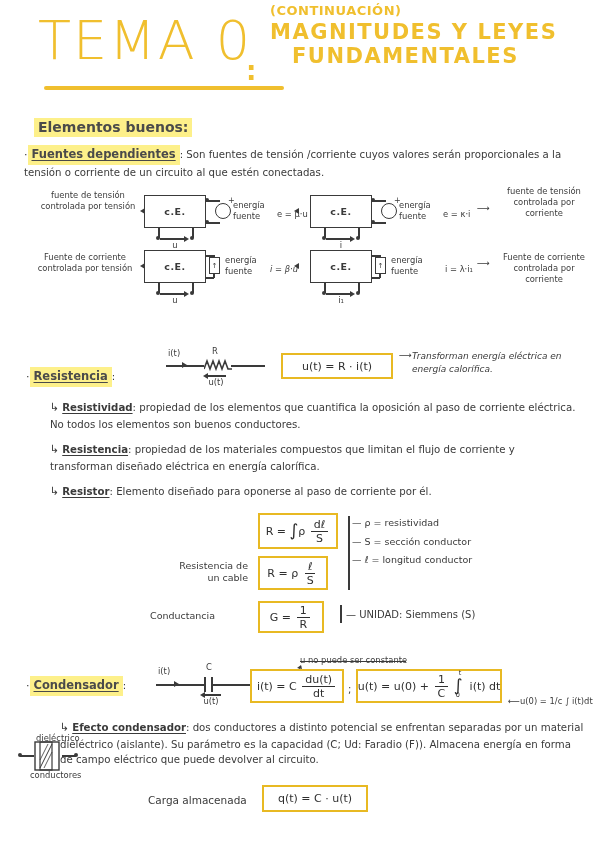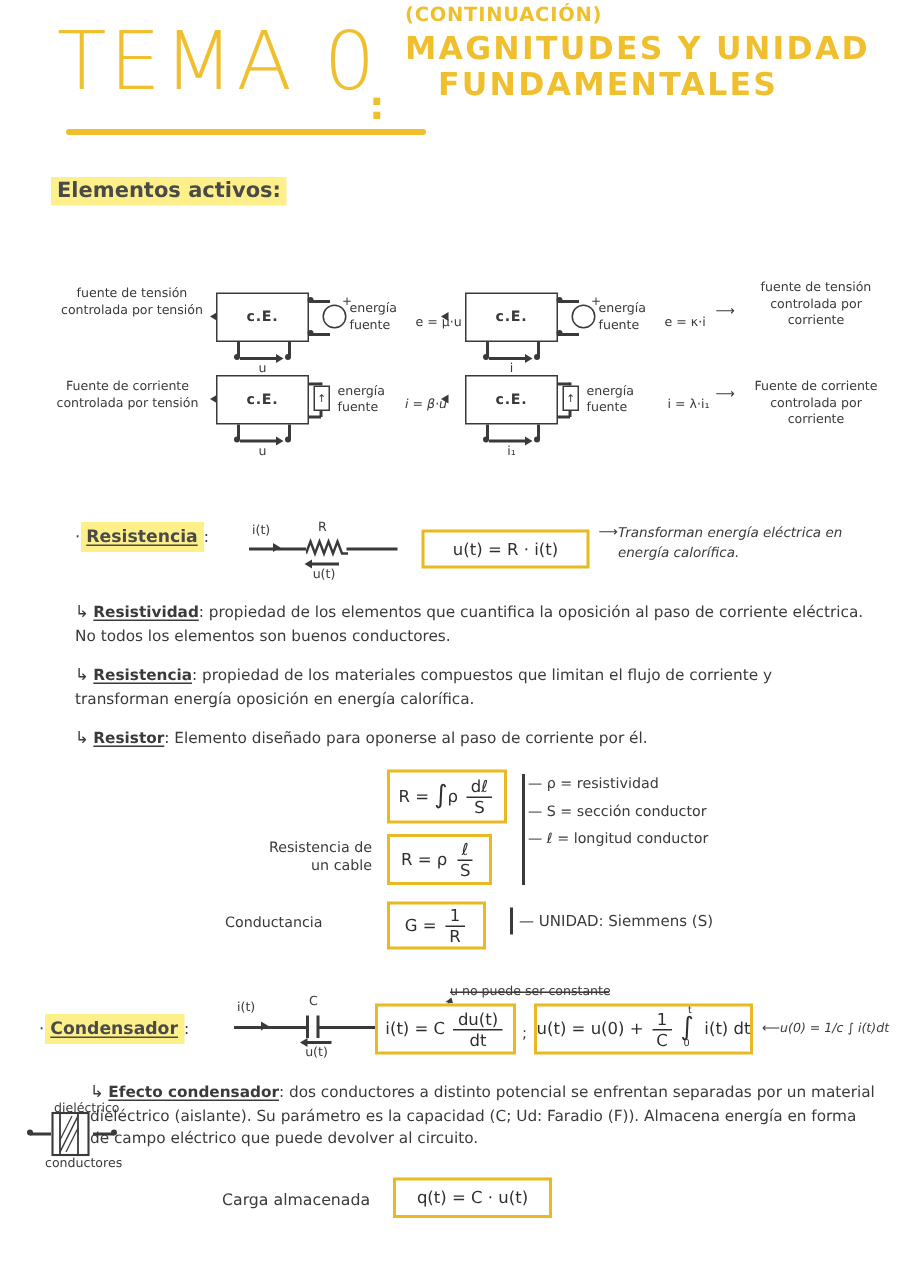--- a/index.html
+++ b/index.html
@@ -144,7 +144,7 @@
     <div class="colon">:</div>
     <div class="title-right">
       <div class="t-cont">(CONTINUACIÓN)</div>
-      <div class="t-line1">MAGNITUDES Y UNIDAD</div>
+      <div class="t-line1">MAGNITUDES Y LEYES</div>
       <div class="t-line2">FUNDAMENTALES</div>
     </div>
   </div>

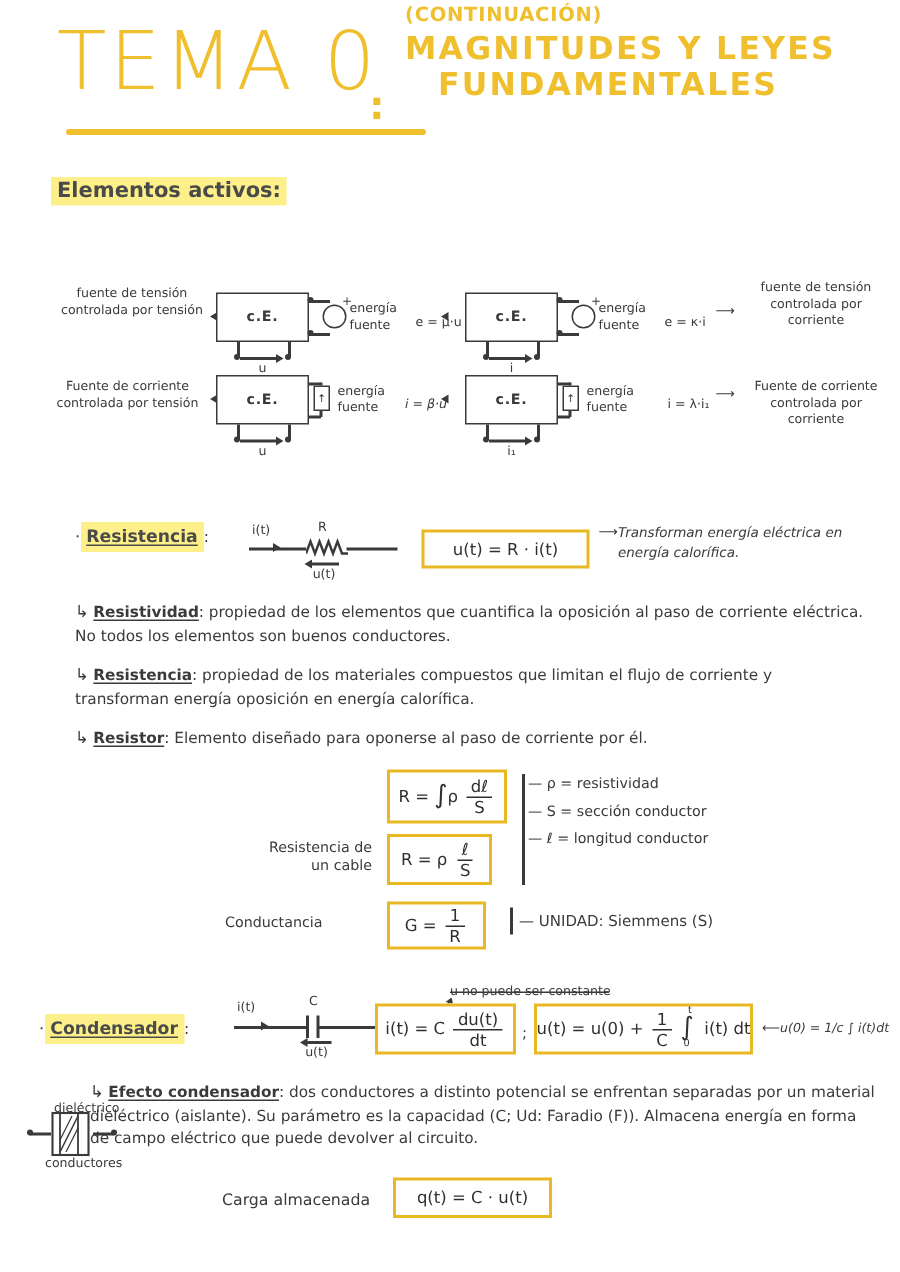--- a/index.html
+++ b/index.html
@@ -150,7 +150,7 @@
   </div>
 
   <div class="section-head" style="left:34px; top:118px;">
-    <span class="hl">Elementos activos:</span>
+    <span class="hl">Elementos buenos:</span>
   </div>
 
 

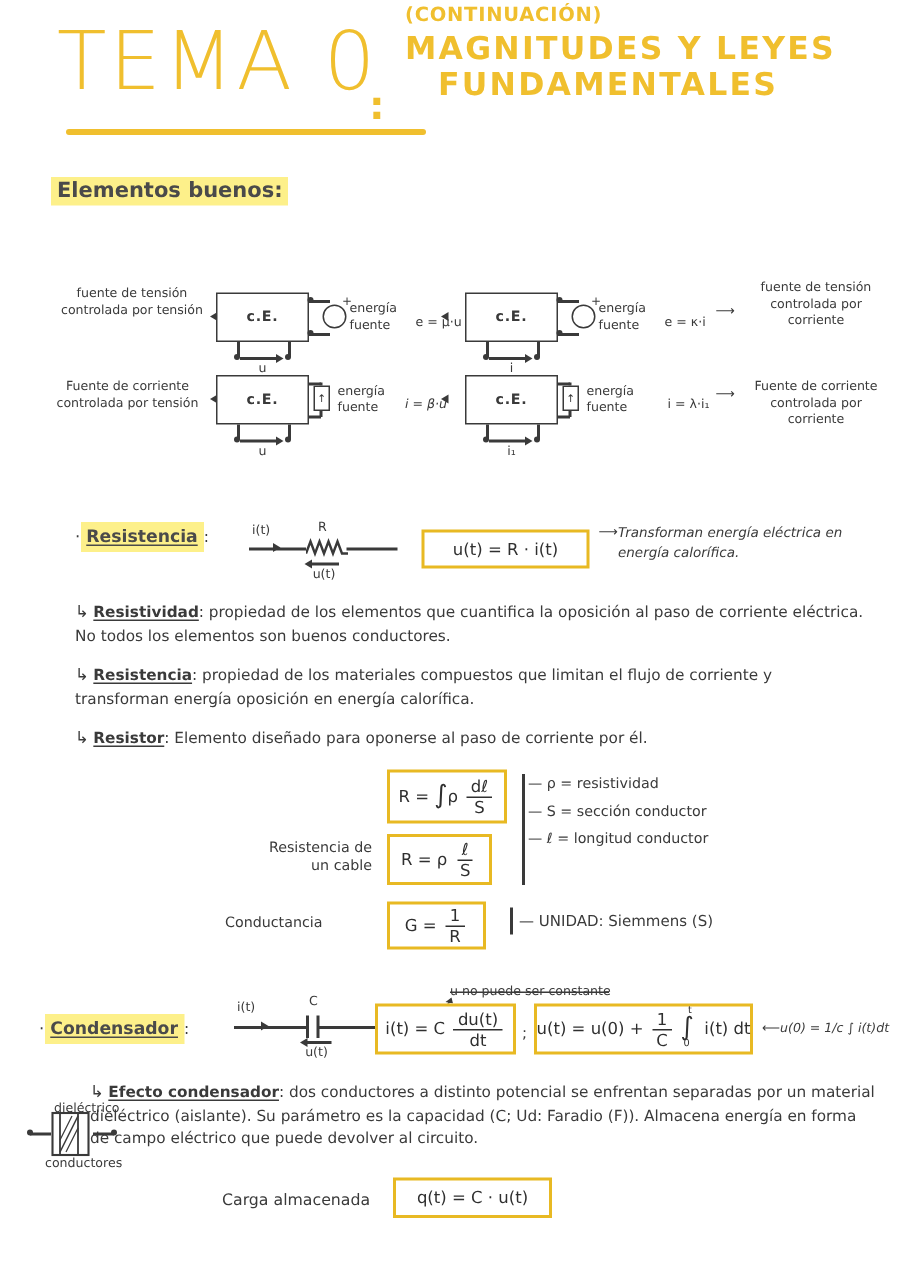--- a/index.html
+++ b/index.html
@@ -153,6 +153,9 @@
     <span class="hl">Elementos buenos:</span>
   </div>
 
+  <div class="para" style="left:24px; top:145px; width:560px;">
+    <span style="font-size:11px;">·</span><span class="hl sub-head">Fuentes dependientes</span><span>: Son fuentes de tensión /corriente cuyos valores serán proporcionales a la tensión o corriente de un circuito al que estén conectadas.</span>
+  </div>
 
   <div class="lbl lbl-c" style="left:38px; top:190px; width:100px;">fuente de tensión controlada por tensión</div>
   <div class="arrow-l" style="left:140px; top:208px;"></div>

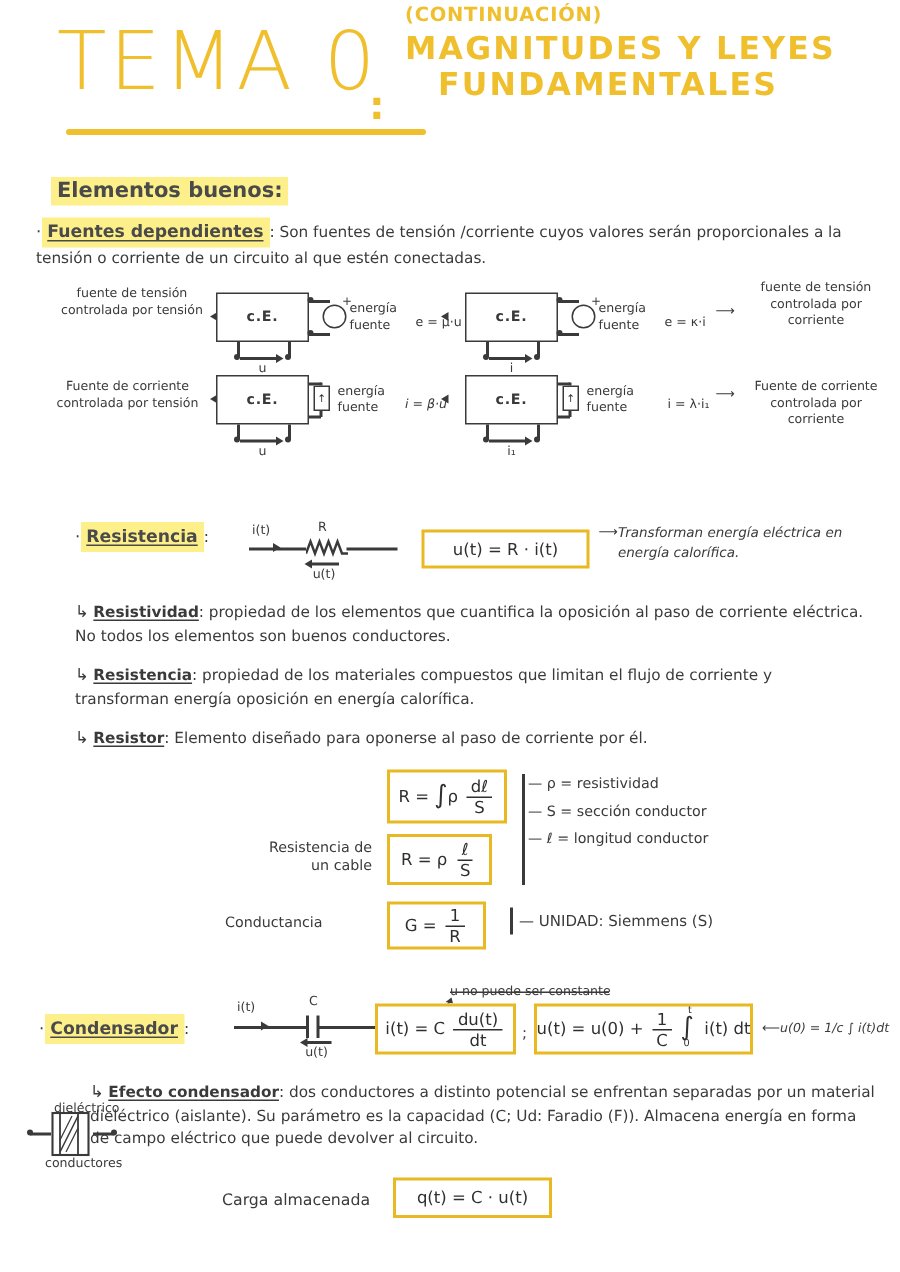--- a/index.html
+++ b/index.html
@@ -233,7 +233,7 @@
   <div class="lbl lbl-c" style="left:321px; top:295px; width:40px;">i₁</div>
 
 
-  <div class="para" style="left:26px; top:348px;margin-left:24px;">
+  <div class="para" style="left:26px; top:367px;">
     <span style="font-size:11px;">·</span><span class="hl sub-head">Resistencia</span><span>:</span>
   </div>
 

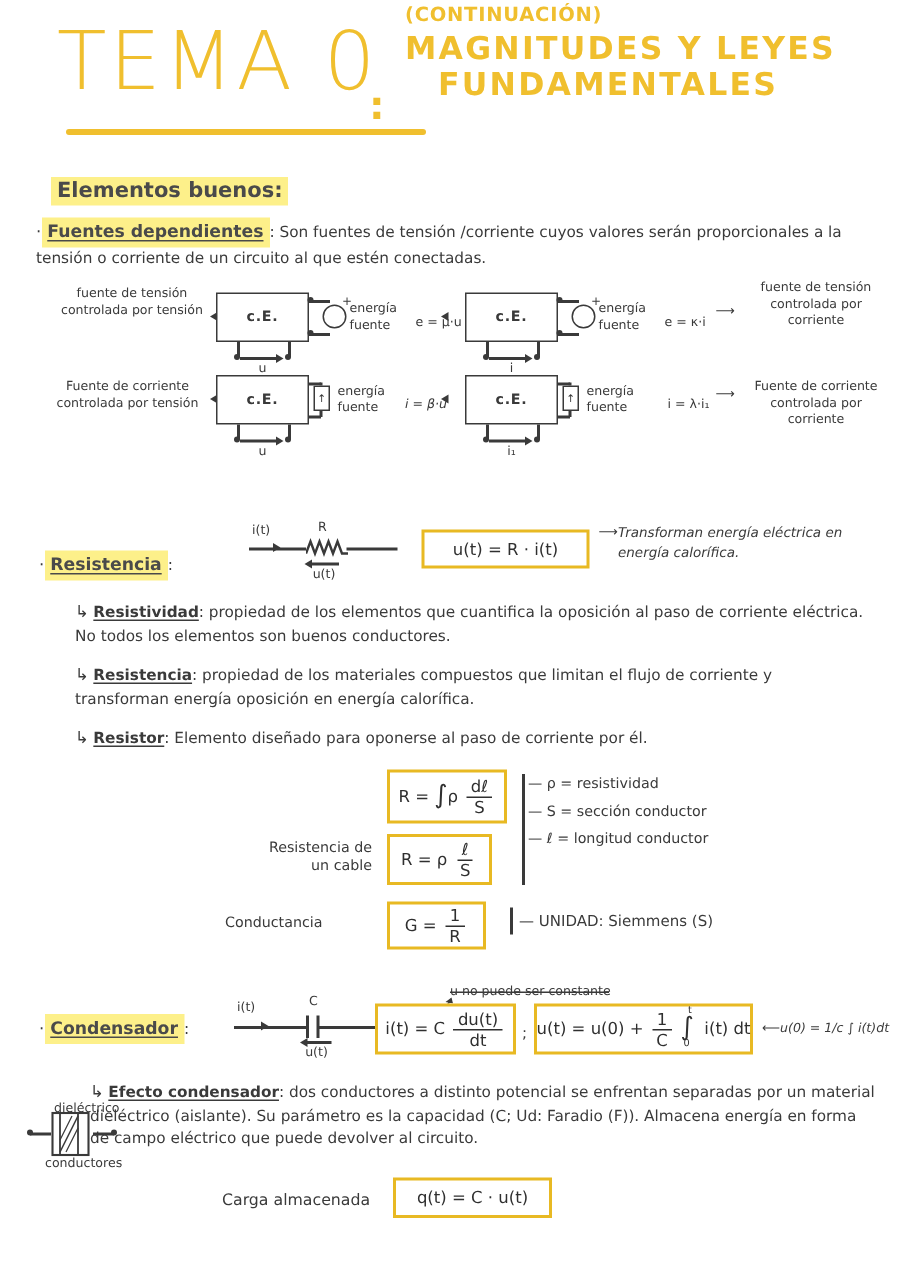--- a/index.html
+++ b/index.html
@@ -258,7 +258,7 @@
     <span style="font-size:11px; margin-right:3px;">↳</span><span class="u">Resistividad</span><span>: propiedad de los elementos que cuantifica la oposición al paso de corriente eléctrica. No todos los elementos son buenos conductores.</span>
   </div>
   <div class="para" style="left:50px; top:442px; width:520px;">
-    <span style="font-size:11px; margin-right:3px;">↳</span><span class="u">Resistencia</span><span>: propiedad de los materiales compuestos que limitan el flujo de corriente y transforman energía oposición en energía calorífica.</span>
+    <span style="font-size:11px; margin-right:3px;">↳</span><span class="u">Resistencia</span><span>: propiedad de los materiales compuestos que limitan el flujo de corriente y transforman diseñado eléctrica en energía calorífica.</span>
   </div>
   <div class="para" style="left:50px; top:484px; width:530px;">
     <span style="font-size:11px; margin-right:3px;">↳</span><span class="u">Resistor</span><span>: Elemento diseñado para oponerse al paso de corriente por él.</span>

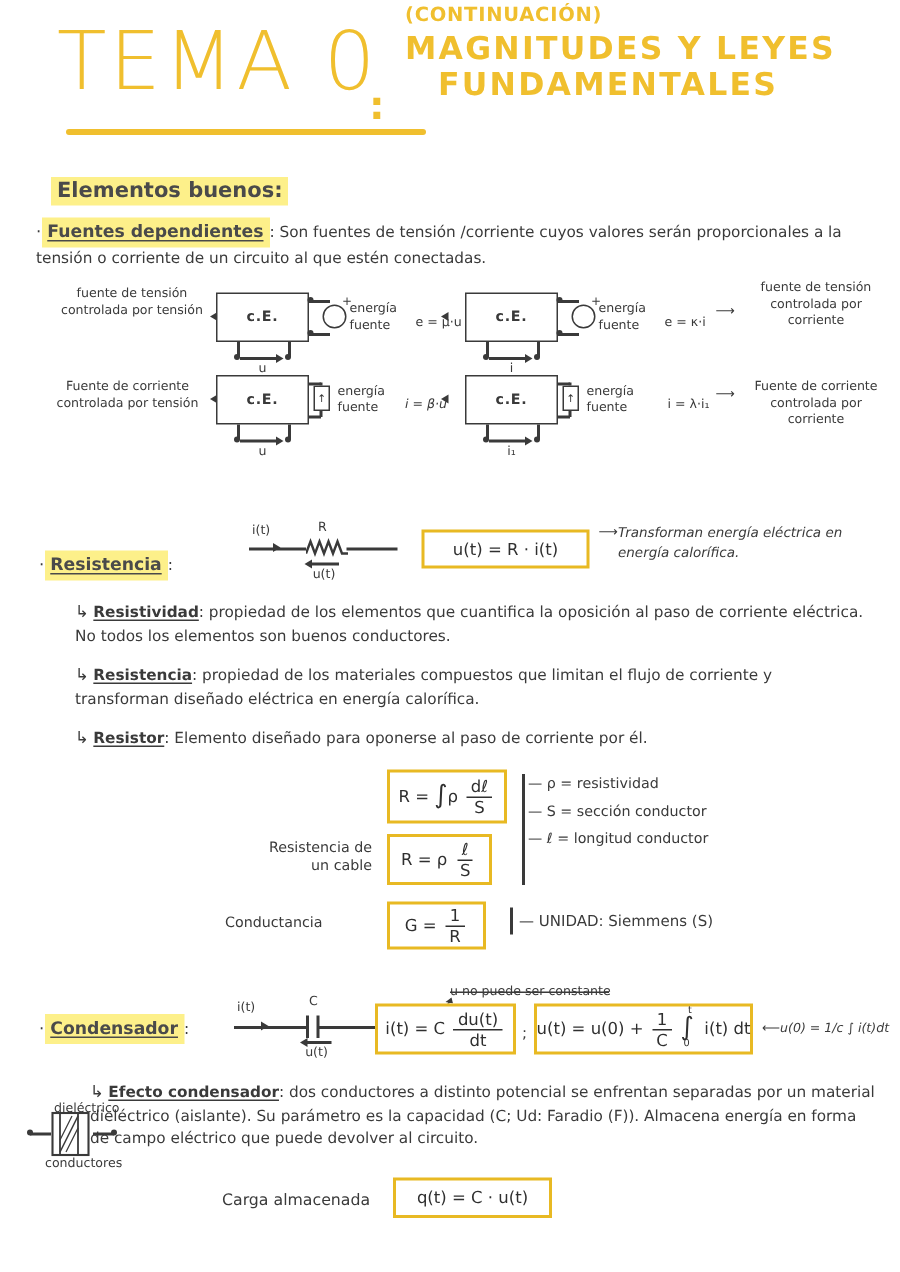--- a/index.html
+++ b/index.html
@@ -335,7 +335,7 @@
           <span class="den">C</span>
         </span>&nbsp;<span class="intg">∫<sup>t</sup><sub>0</sub></span>&nbsp;&nbsp;i(t)&nbsp;dt</span>
   </div>
-  <div class="lbl xsmall" style="left:508px; top:680px; width:92px;font-style:italic;">⟵<span>u(0) = 1/c ∫ i(t)dt</span></div>
+  <div class="lbl xsmall" style="left:508px; top:696px; width:92px;">⟵<span>u(0) = 1/c ∫ i(t)dt</span></div>
 
   <div class="para" style="left:60px; top:720px; width:525px;">
     <span style="font-size:11px; margin-right:3px;">↳</span><span class="u">Efecto condensador</span><span>: dos conductores a distinto potencial se enfrentan separadas por un material dieléctrico (aislante). Su parámetro es la capacidad (C; Ud: Faradio (F)). Almacena energía en forma de campo eléctrico que puede devolver al circuito.</span>

